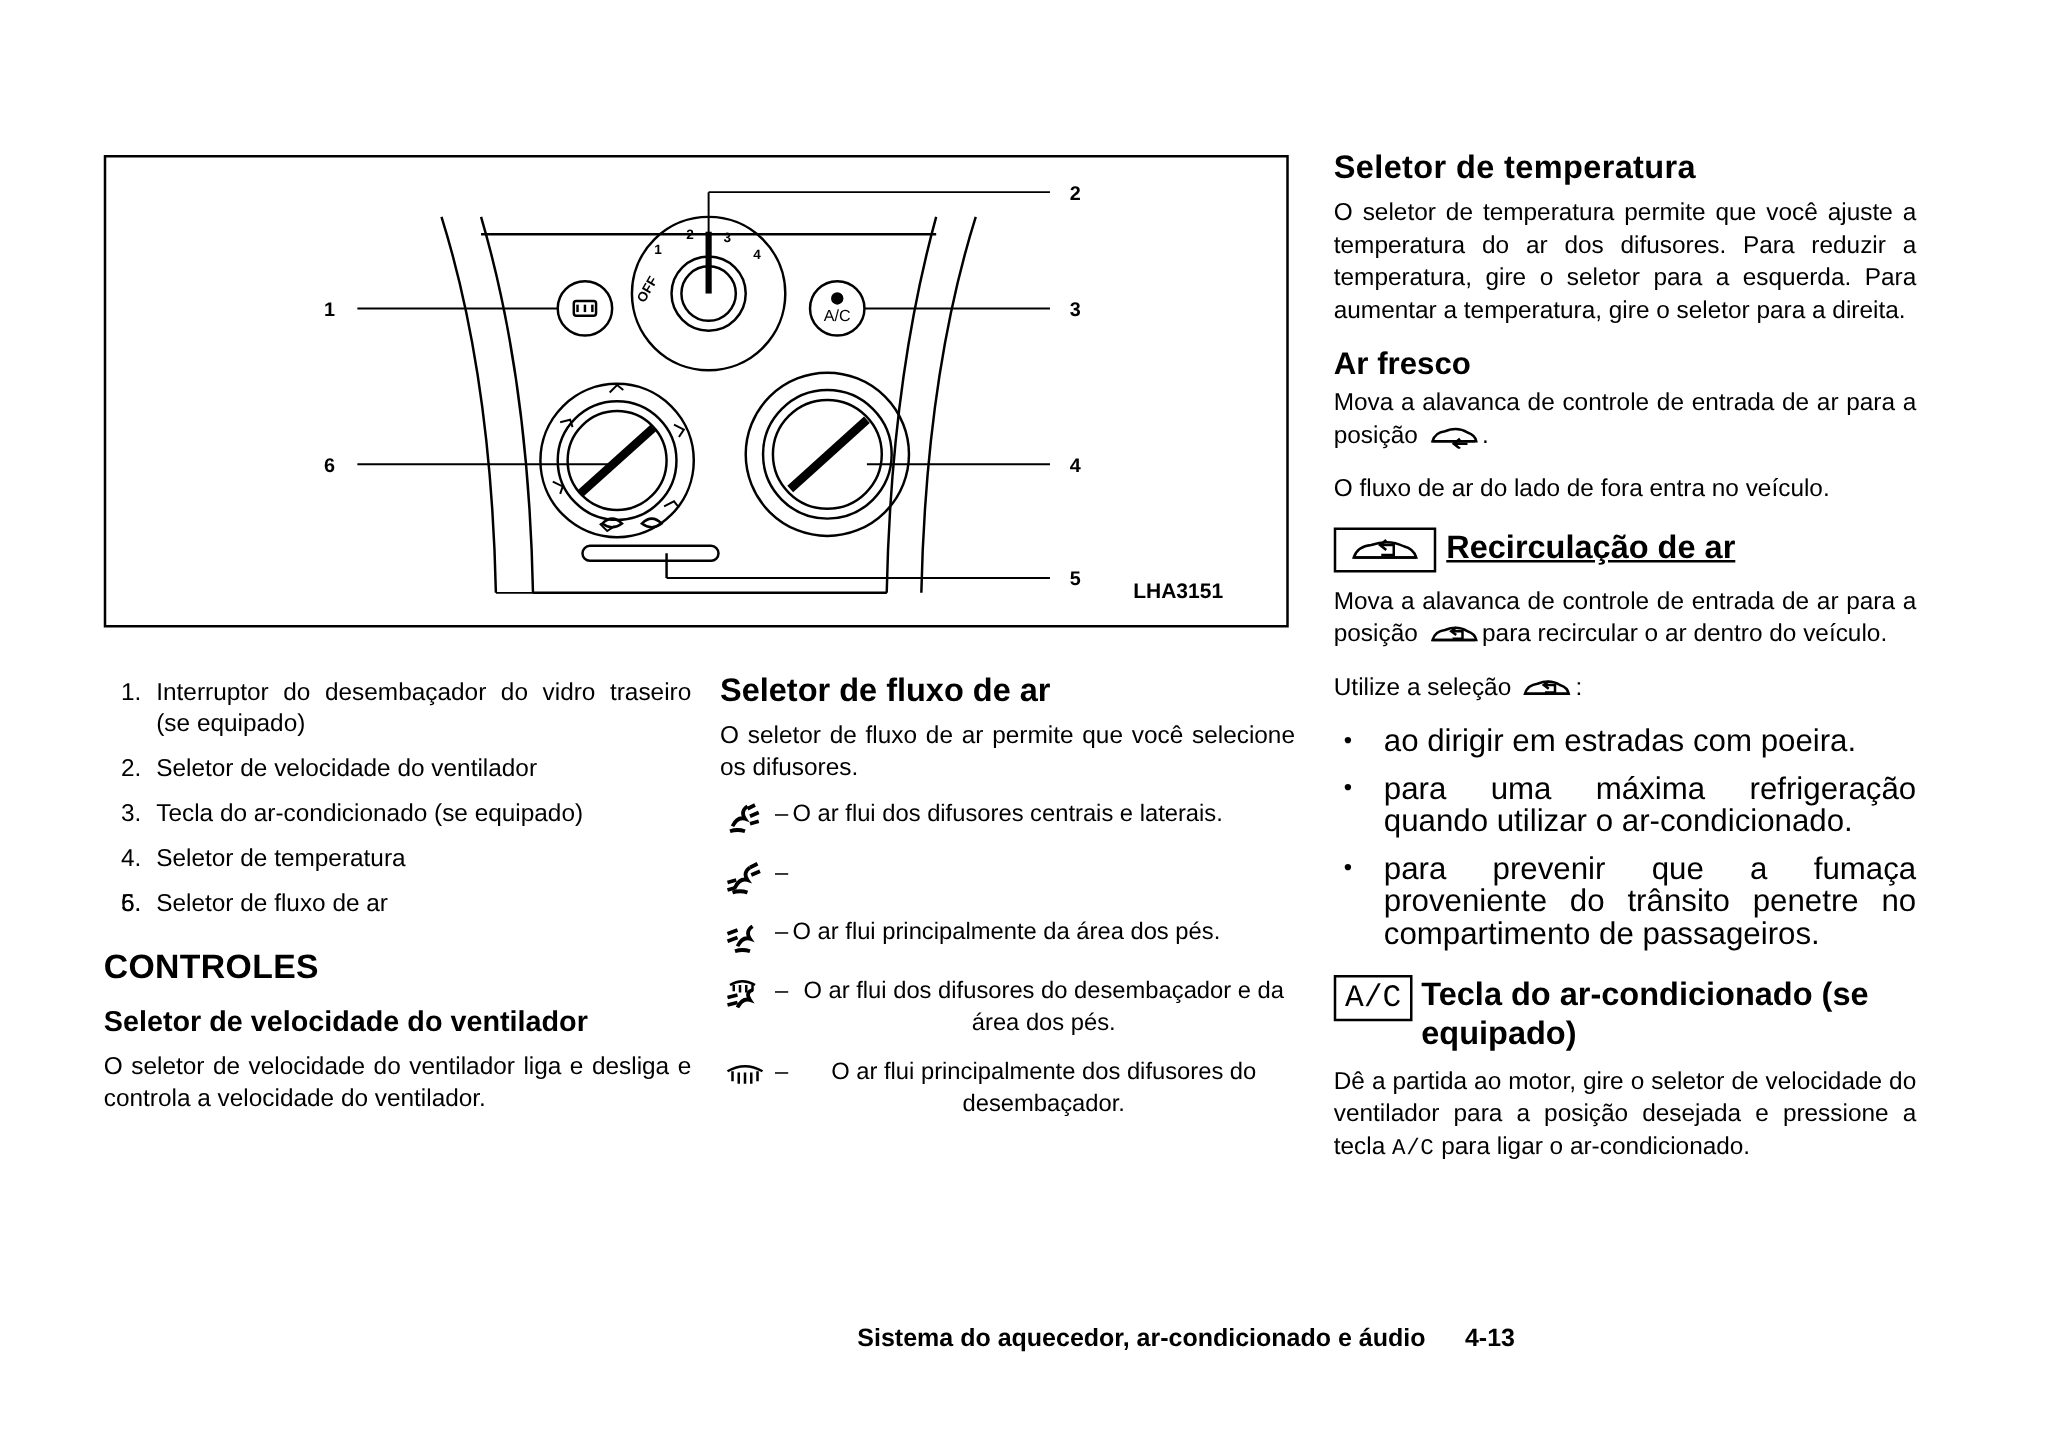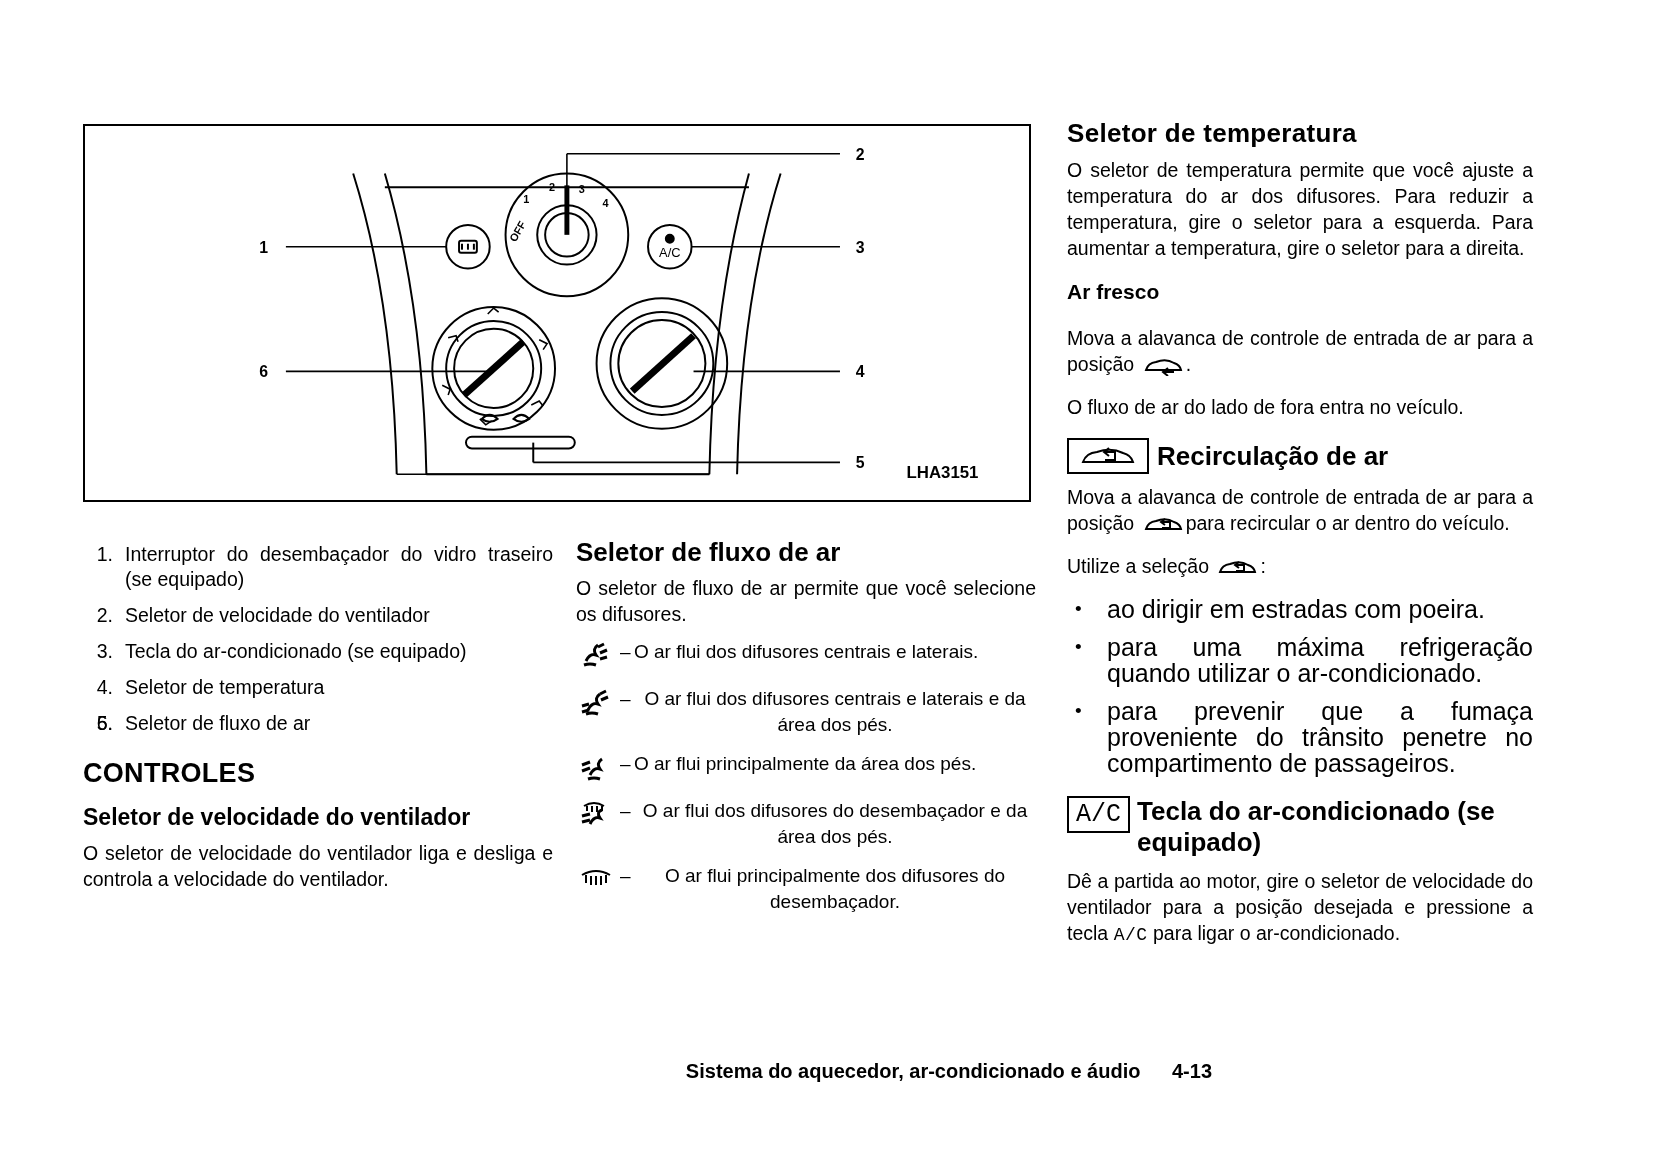--- a/index.html
+++ b/index.html
@@ -129,7 +129,7 @@
     width: 466px;
   }
   .col-right h2.section-title { font-size: 26px; margin: 0 0 8px 0; }
-  .col-right h3.sub-title { font-size: 21px; margin: 16px 0 19px 0; }
+  .col-right h3.sub-title { font-size: 25px; margin: 16px 0 3px 0; }
   .inline-icon {
     display: inline-block;
     vertical-align: -5px;

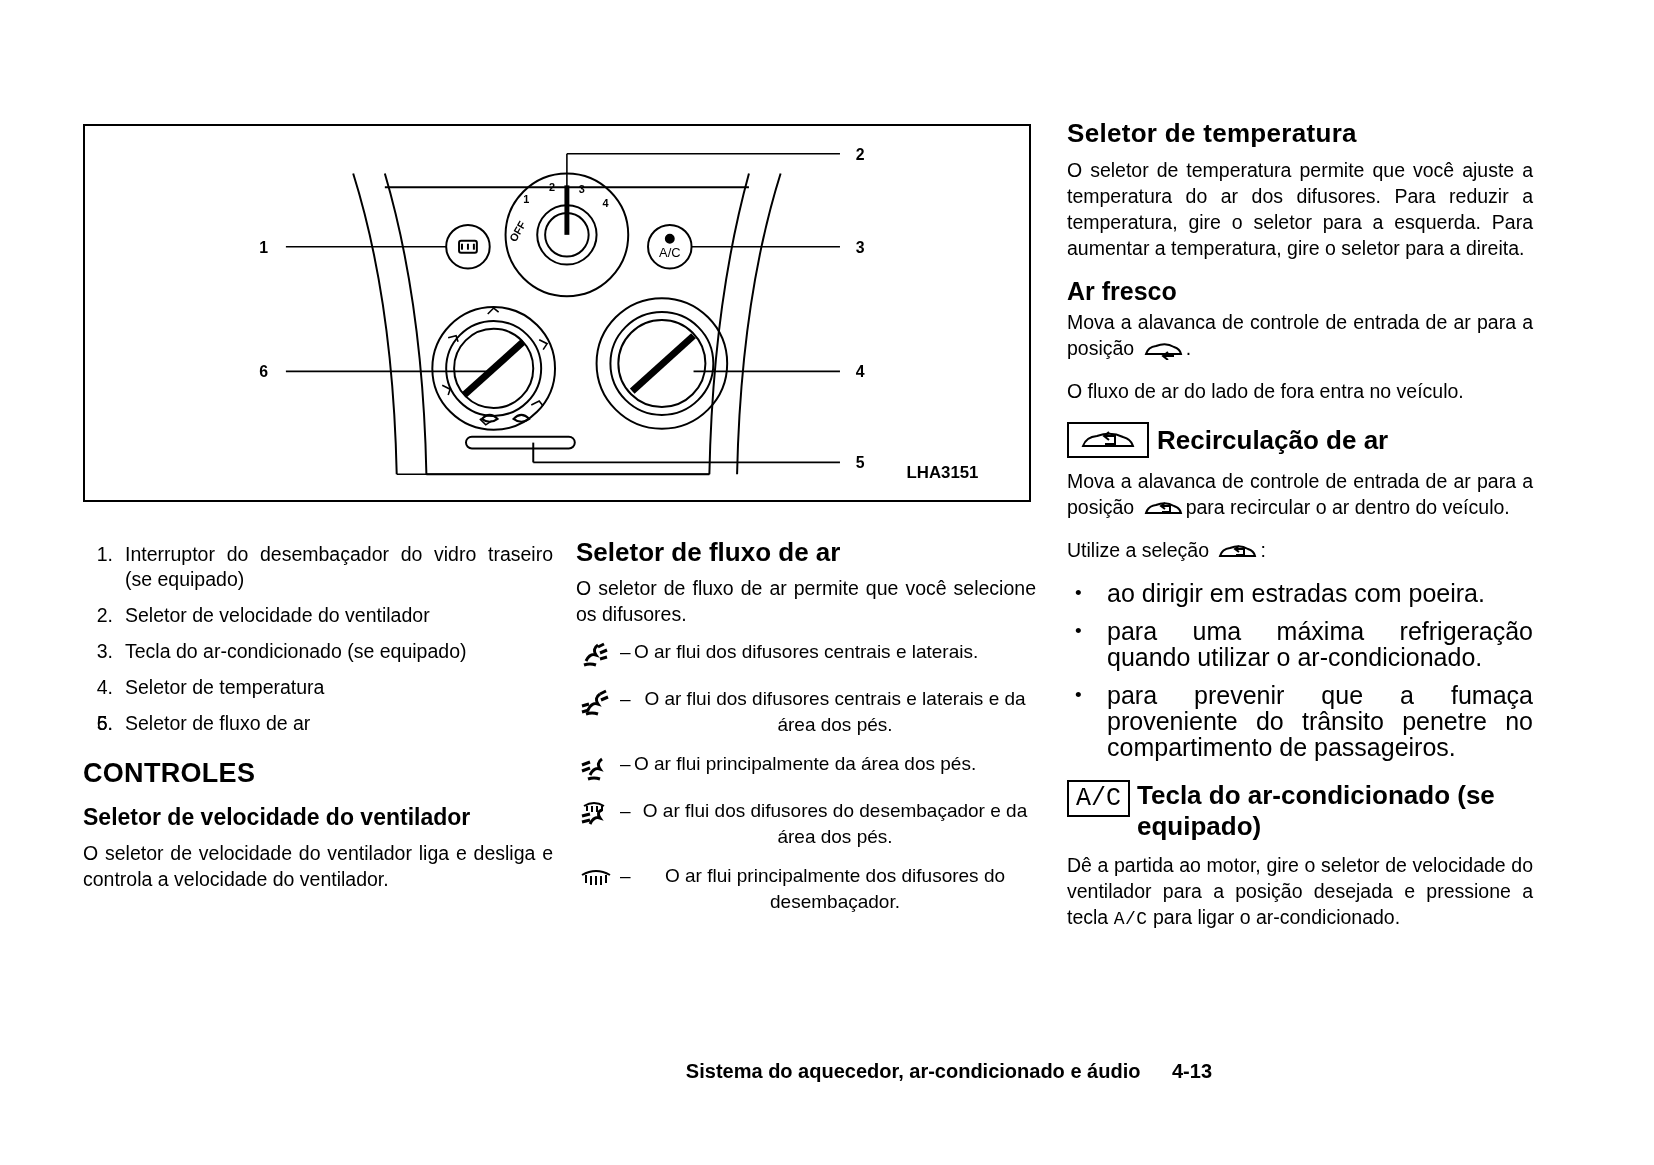--- a/index.html
+++ b/index.html
@@ -137,8 +137,8 @@
   }
   .heading-with-icon {
     display: flex;
-    align-items: center;
     margin: 18px 0 10px 0;
+    text-decoration: underline;
   }
   .heading-box {
     border: 2px solid #000;

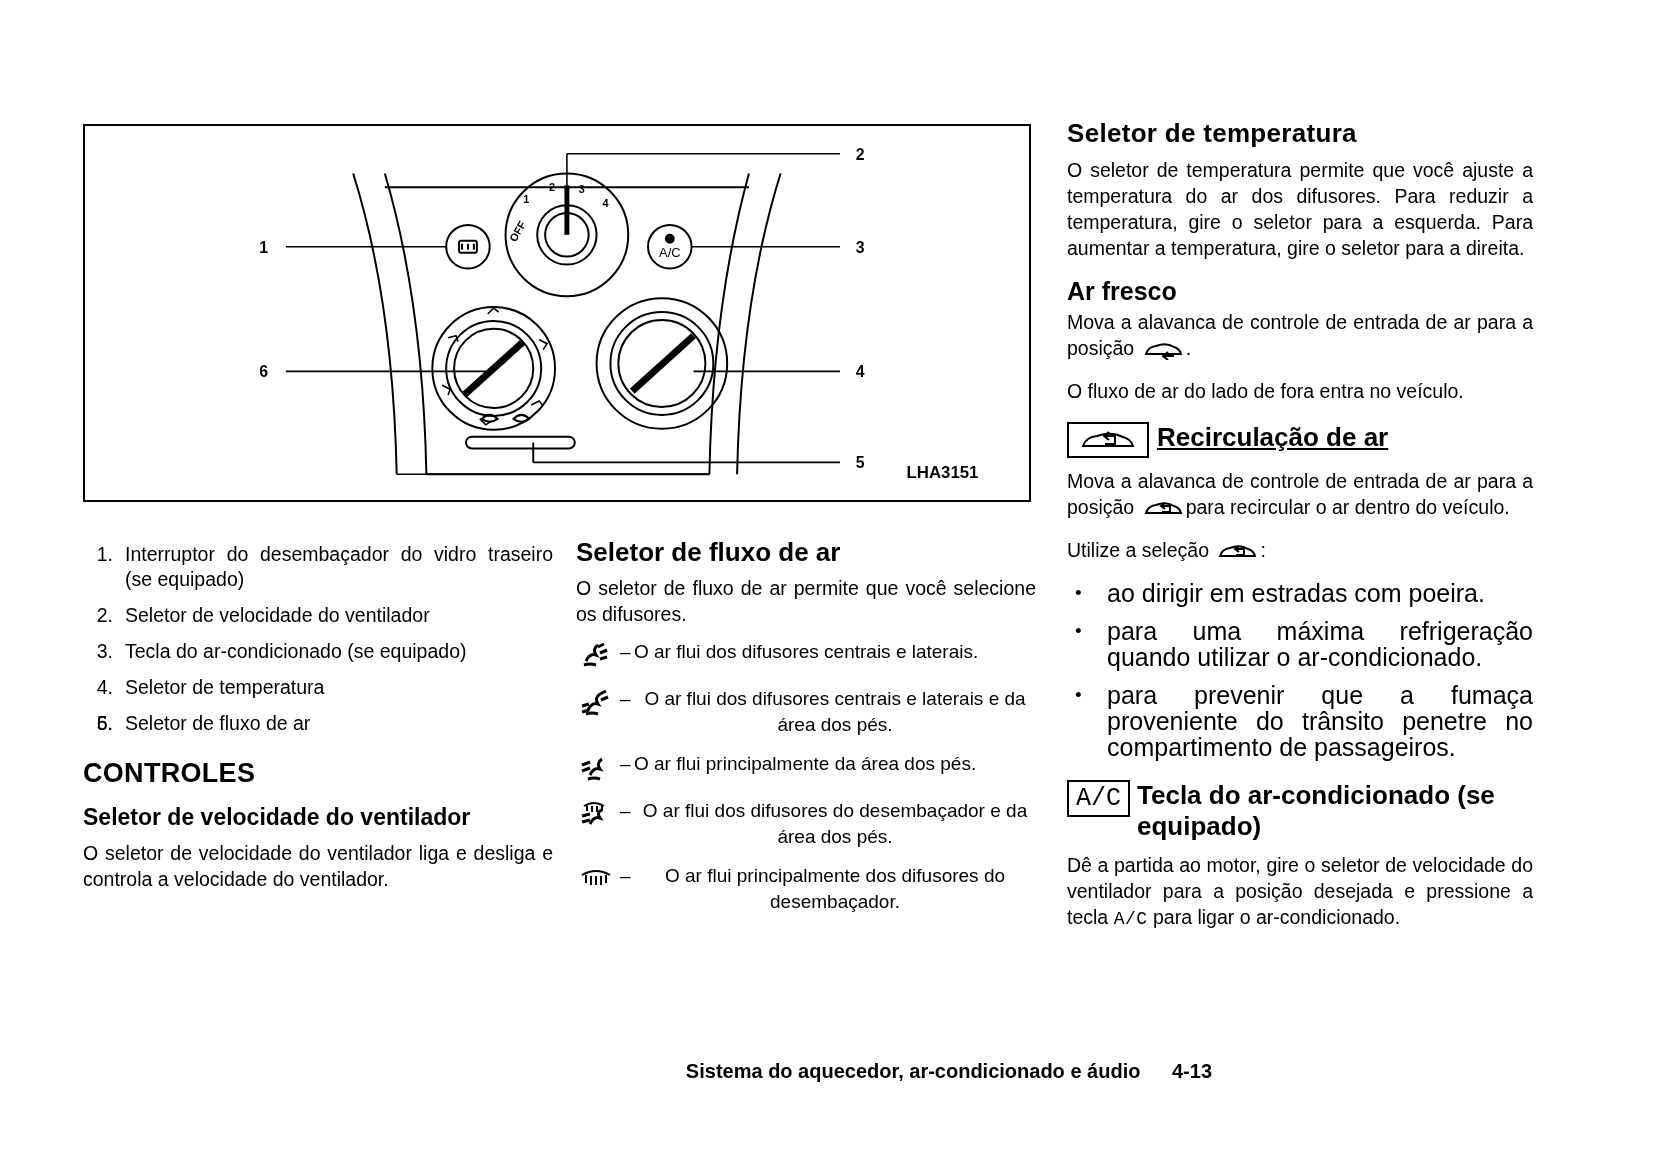--- a/index.html
+++ b/index.html
@@ -380,7 +380,6 @@
           </svg>
         </span>
         <span class="flow-dash">–</span>
-        <span class="flow-text">O ar flui dos difusores centrais e laterais e da área dos pés.</span>
       </li>
 
       <li class="flow-item">

